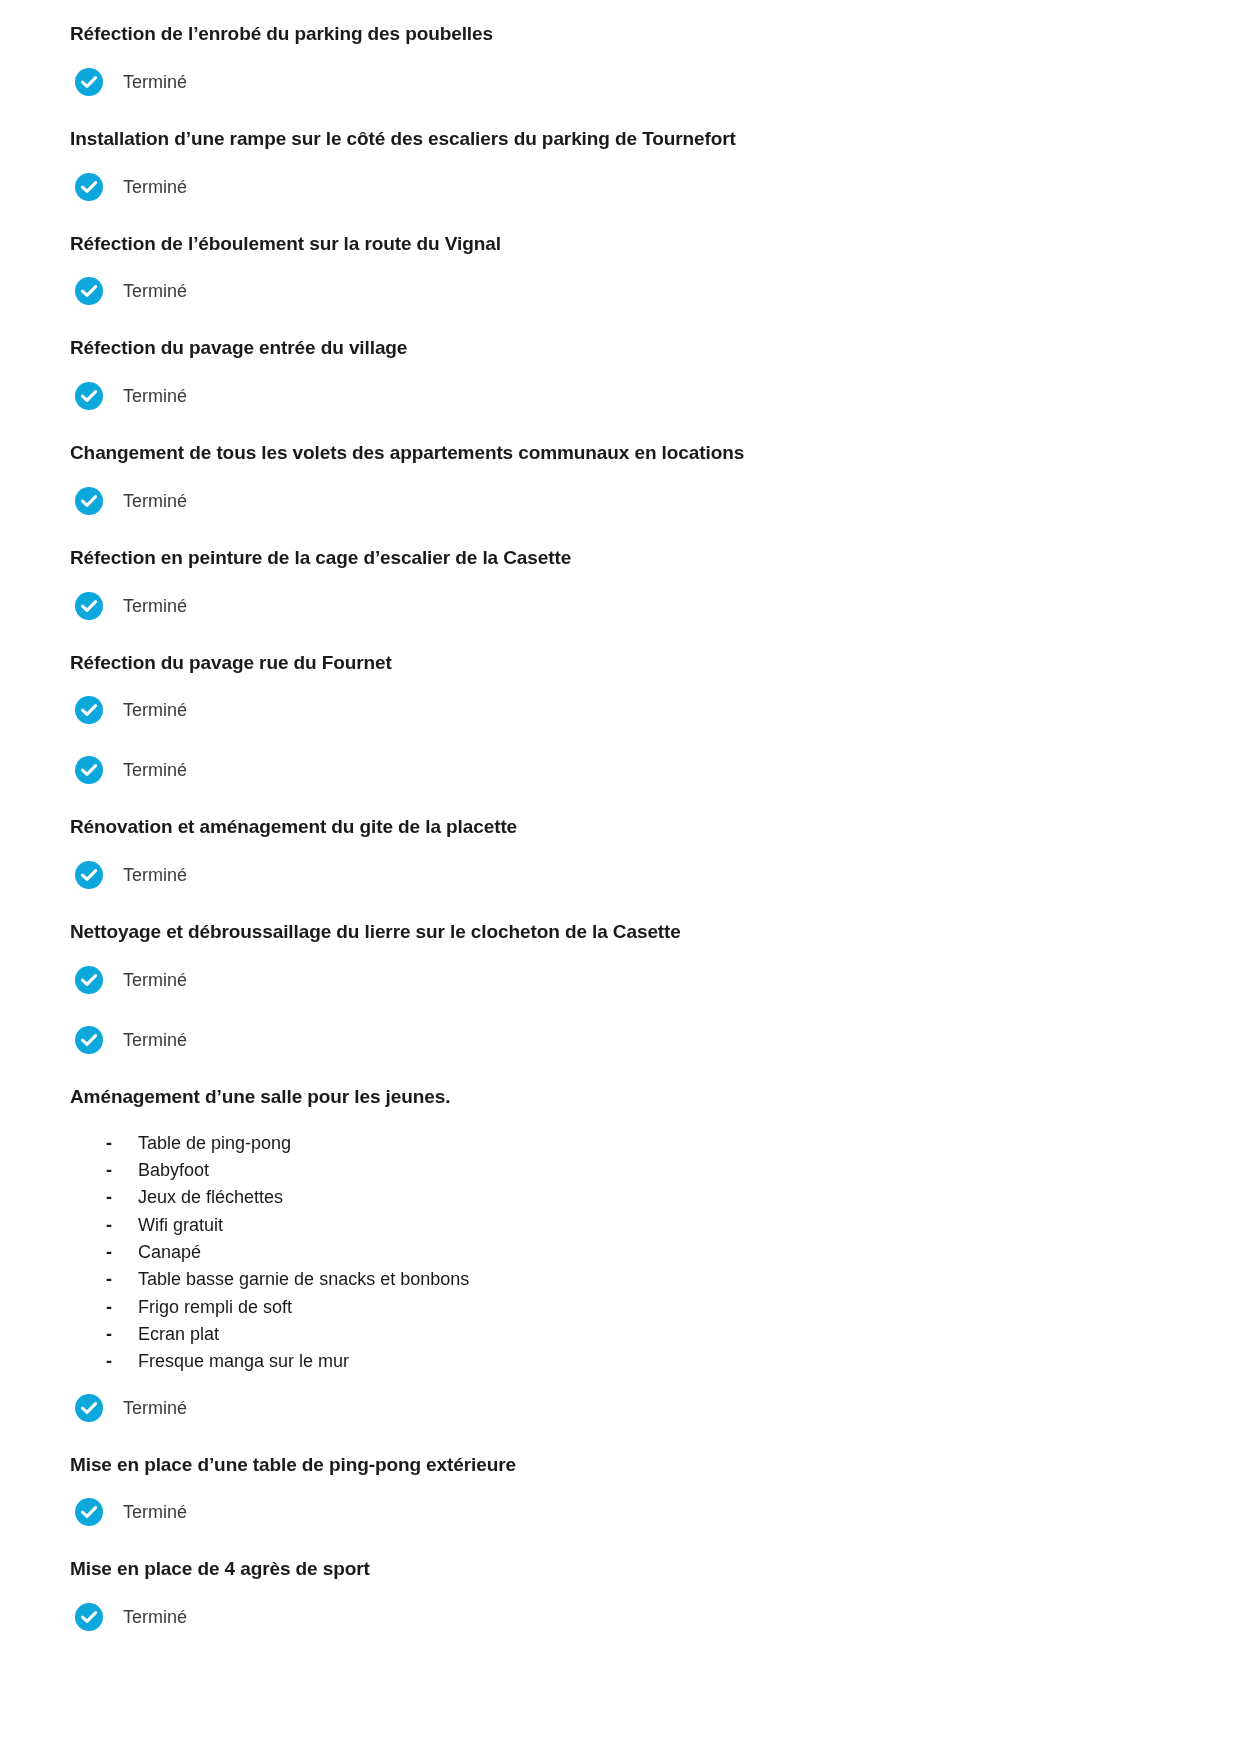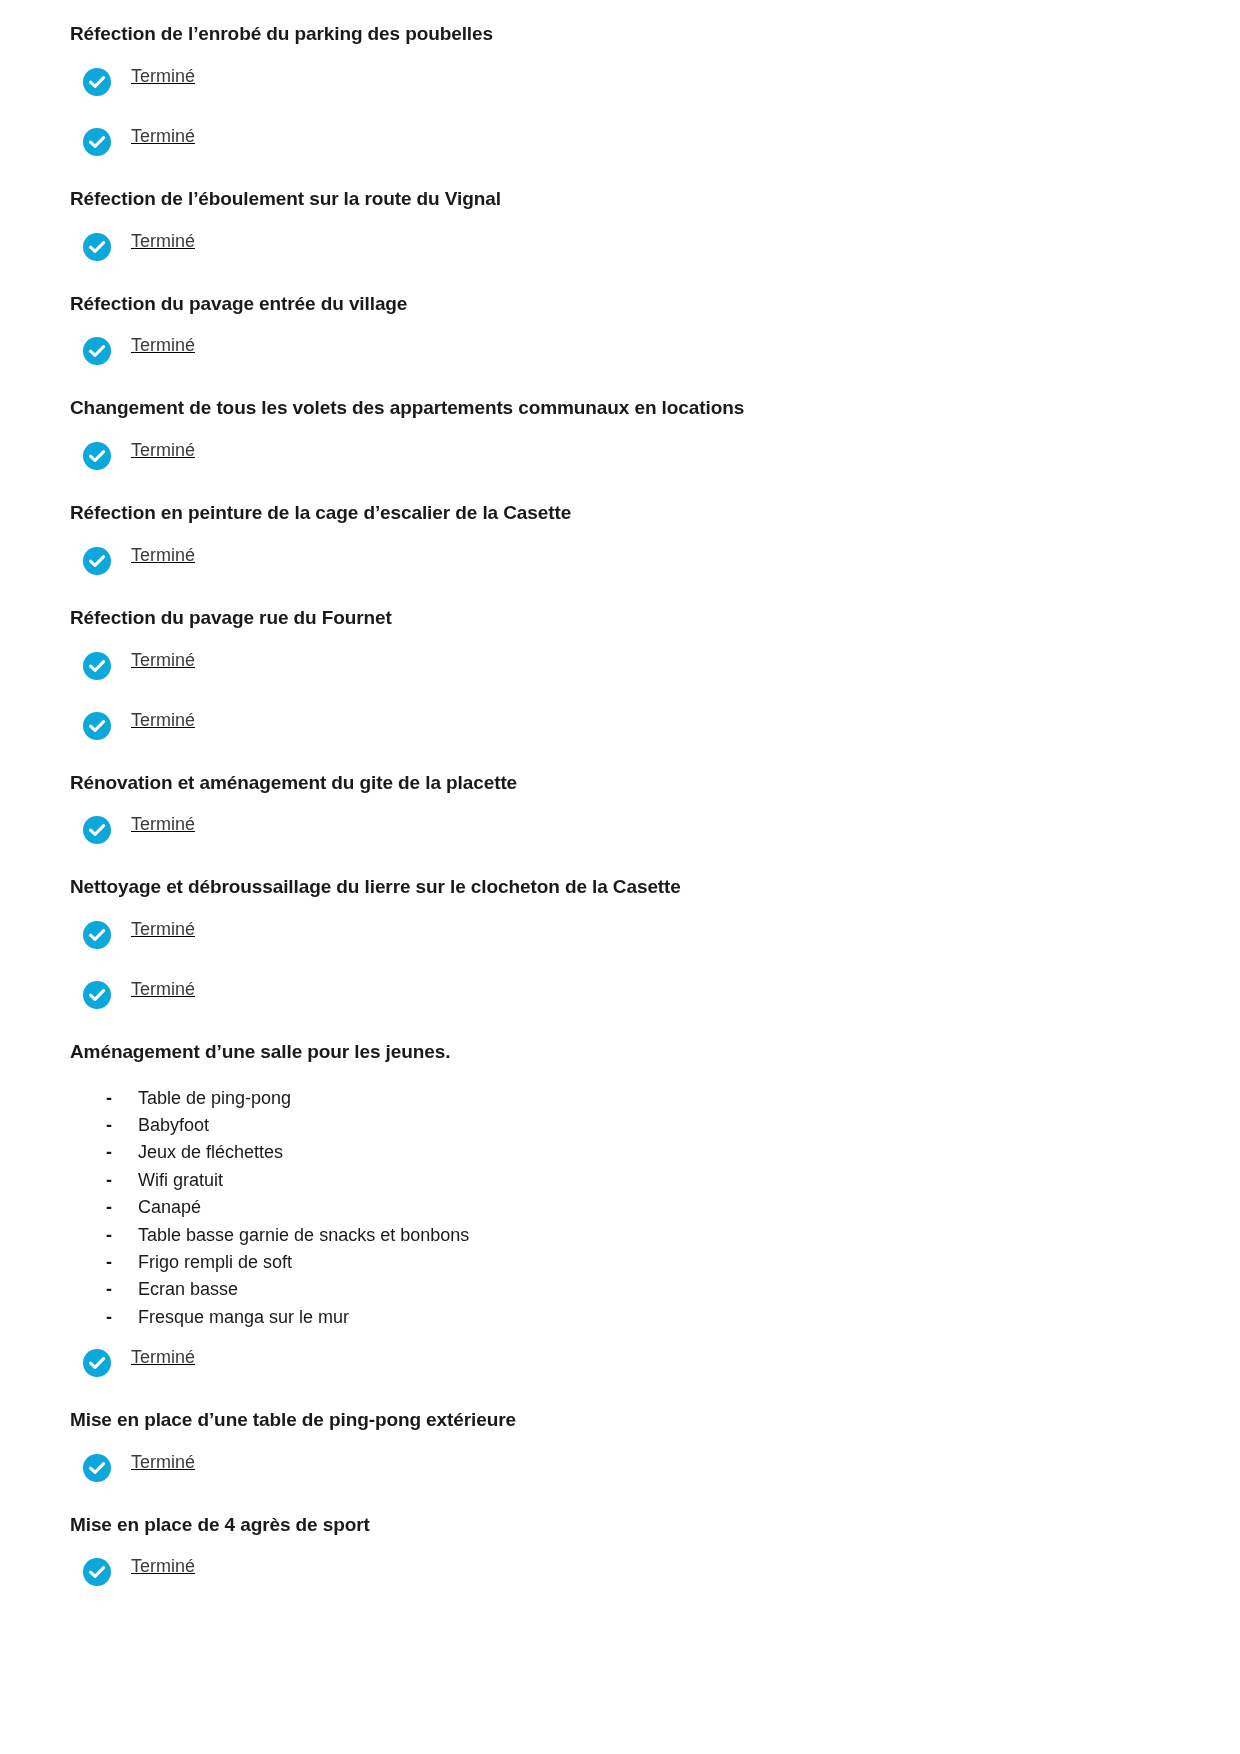--- a/index.html
+++ b/index.html
@@ -41,9 +41,9 @@
   
   .status-row {
     display: flex;
-    margin: 8px;
+    align-items: center;
+    margin: 0;
     padding: 0;
-    text-decoration: underline;
   }
 
   .status-badge-icon {

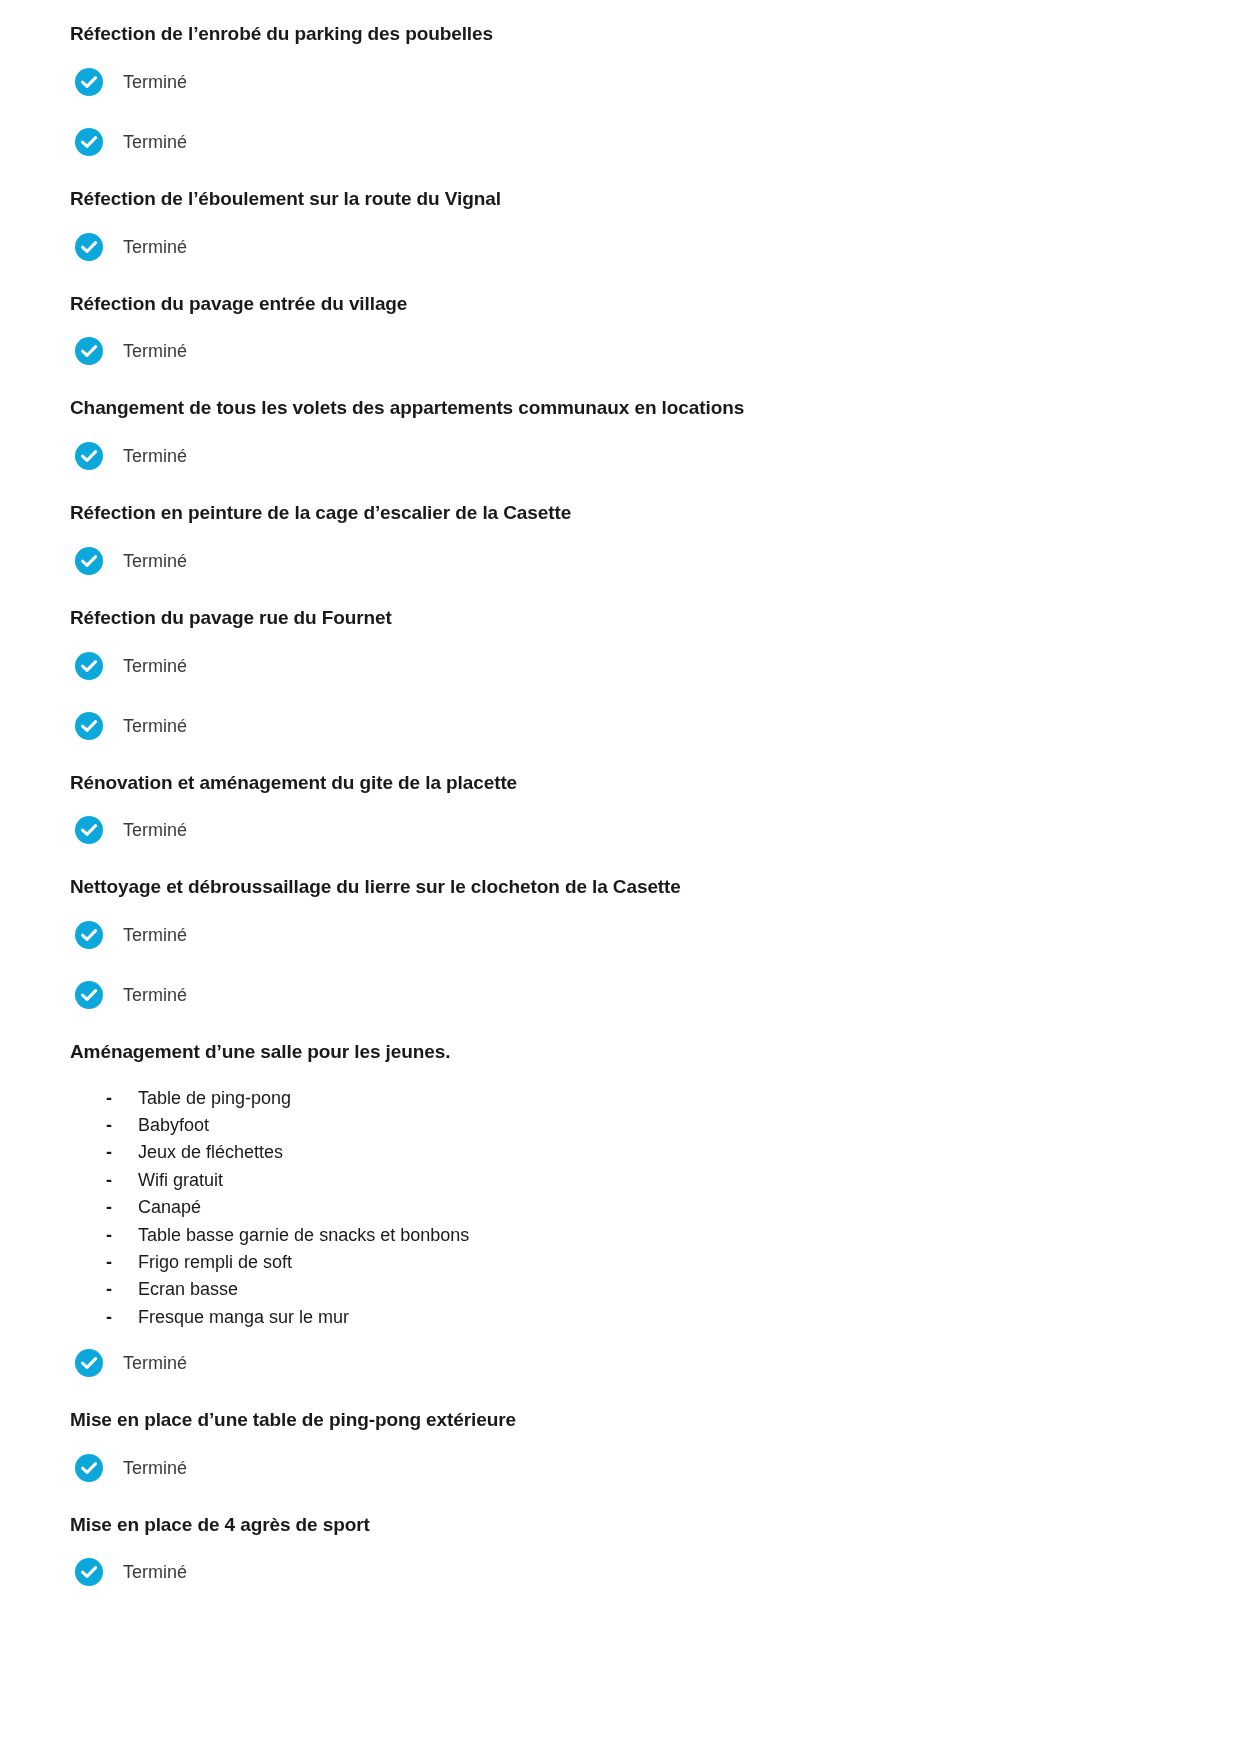--- a/index.html
+++ b/index.html
@@ -132,6 +132,7 @@
     </div>
 
     <div class="block">
+      <p class="project-heading">Installation d’une rampe sur le côté des escaliers du parking de Tournefort</p>
       <div class="status-row">
         <span class="status-badge-icon">
           <svg viewBox="0 0 30 30" xmlns="http://www.w3.org/2000/svg">

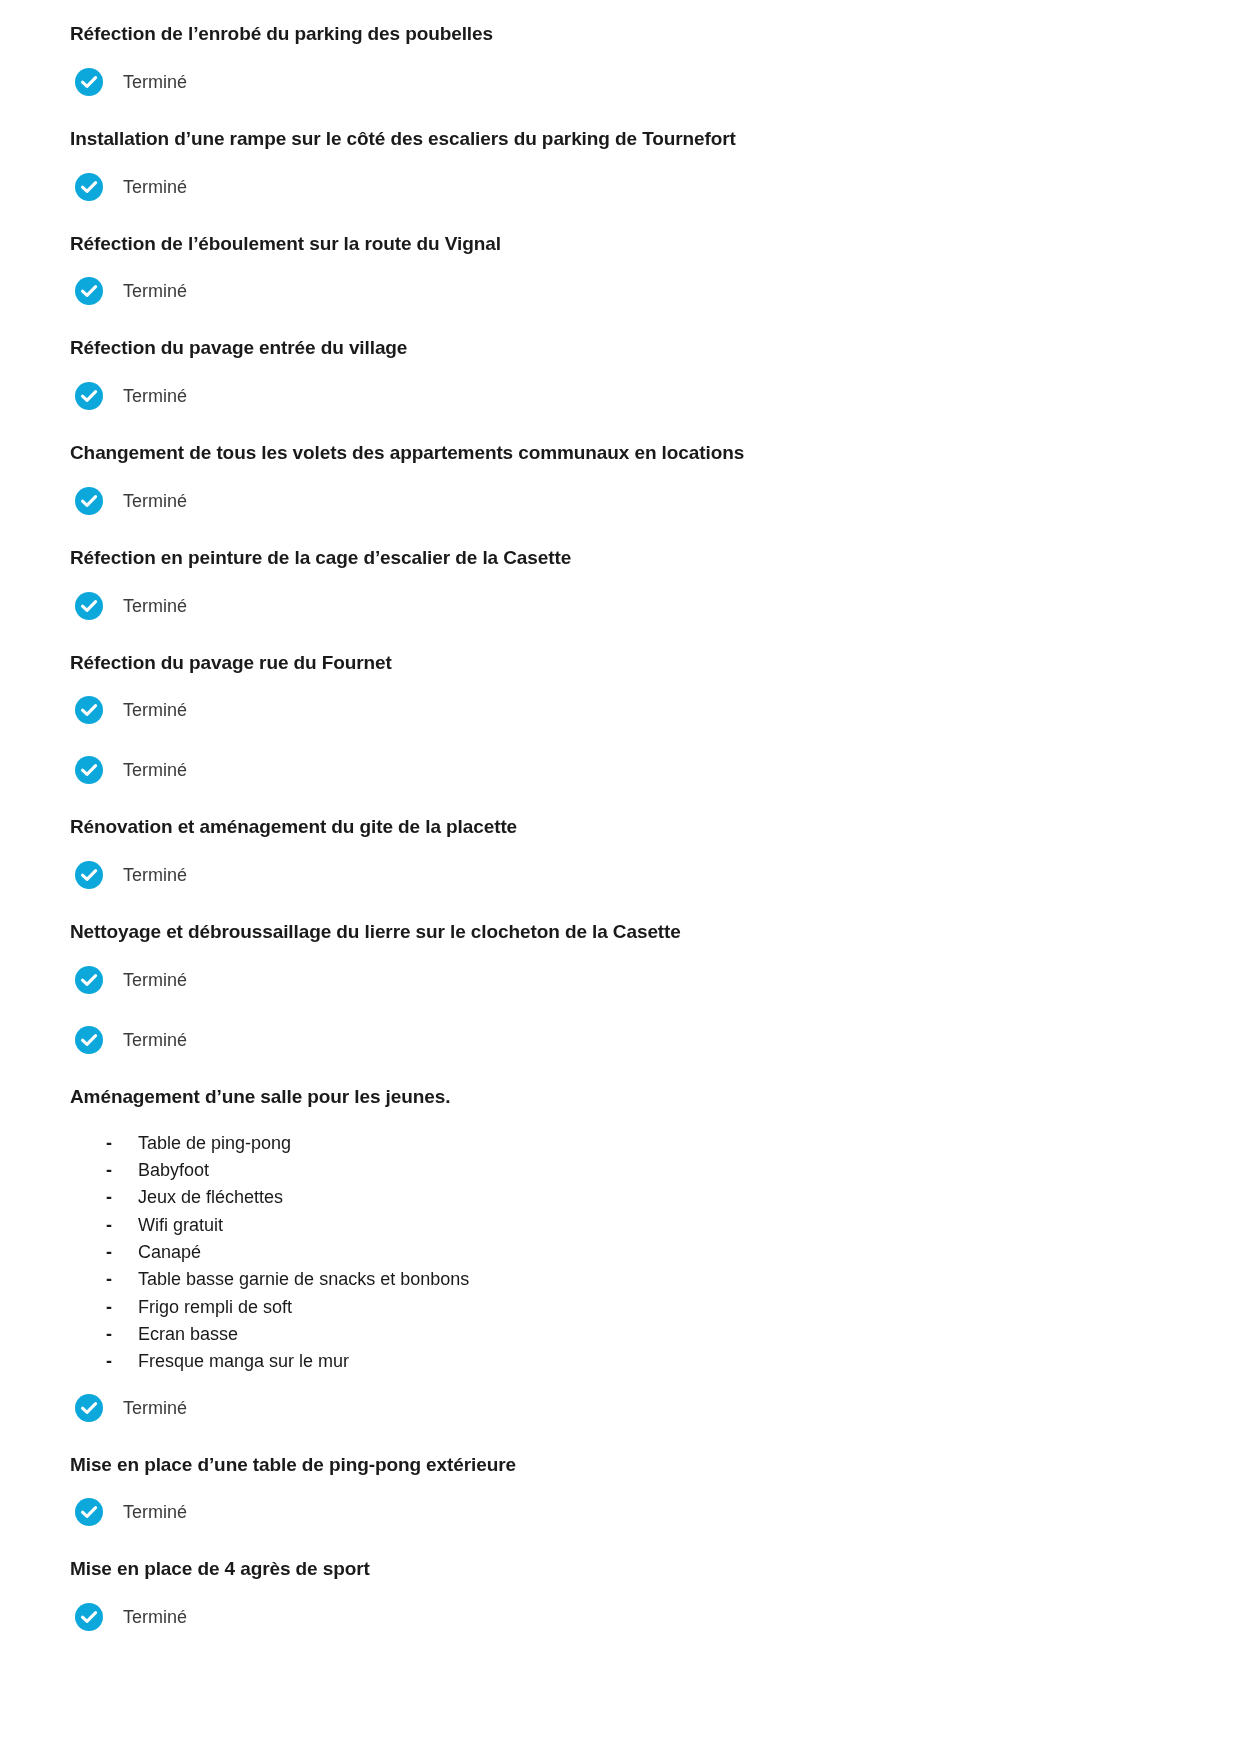--- a/index.html
+++ b/index.html
@@ -292,7 +292,7 @@
         </li>
         <li>
           <span class="dash-marker">-</span>
-          <span class="dash-text">Ecran basse</span>
+          <span class="dash-text">Ecran plat</span>
         </li>
         <li>
           <span class="dash-marker">-</span>

